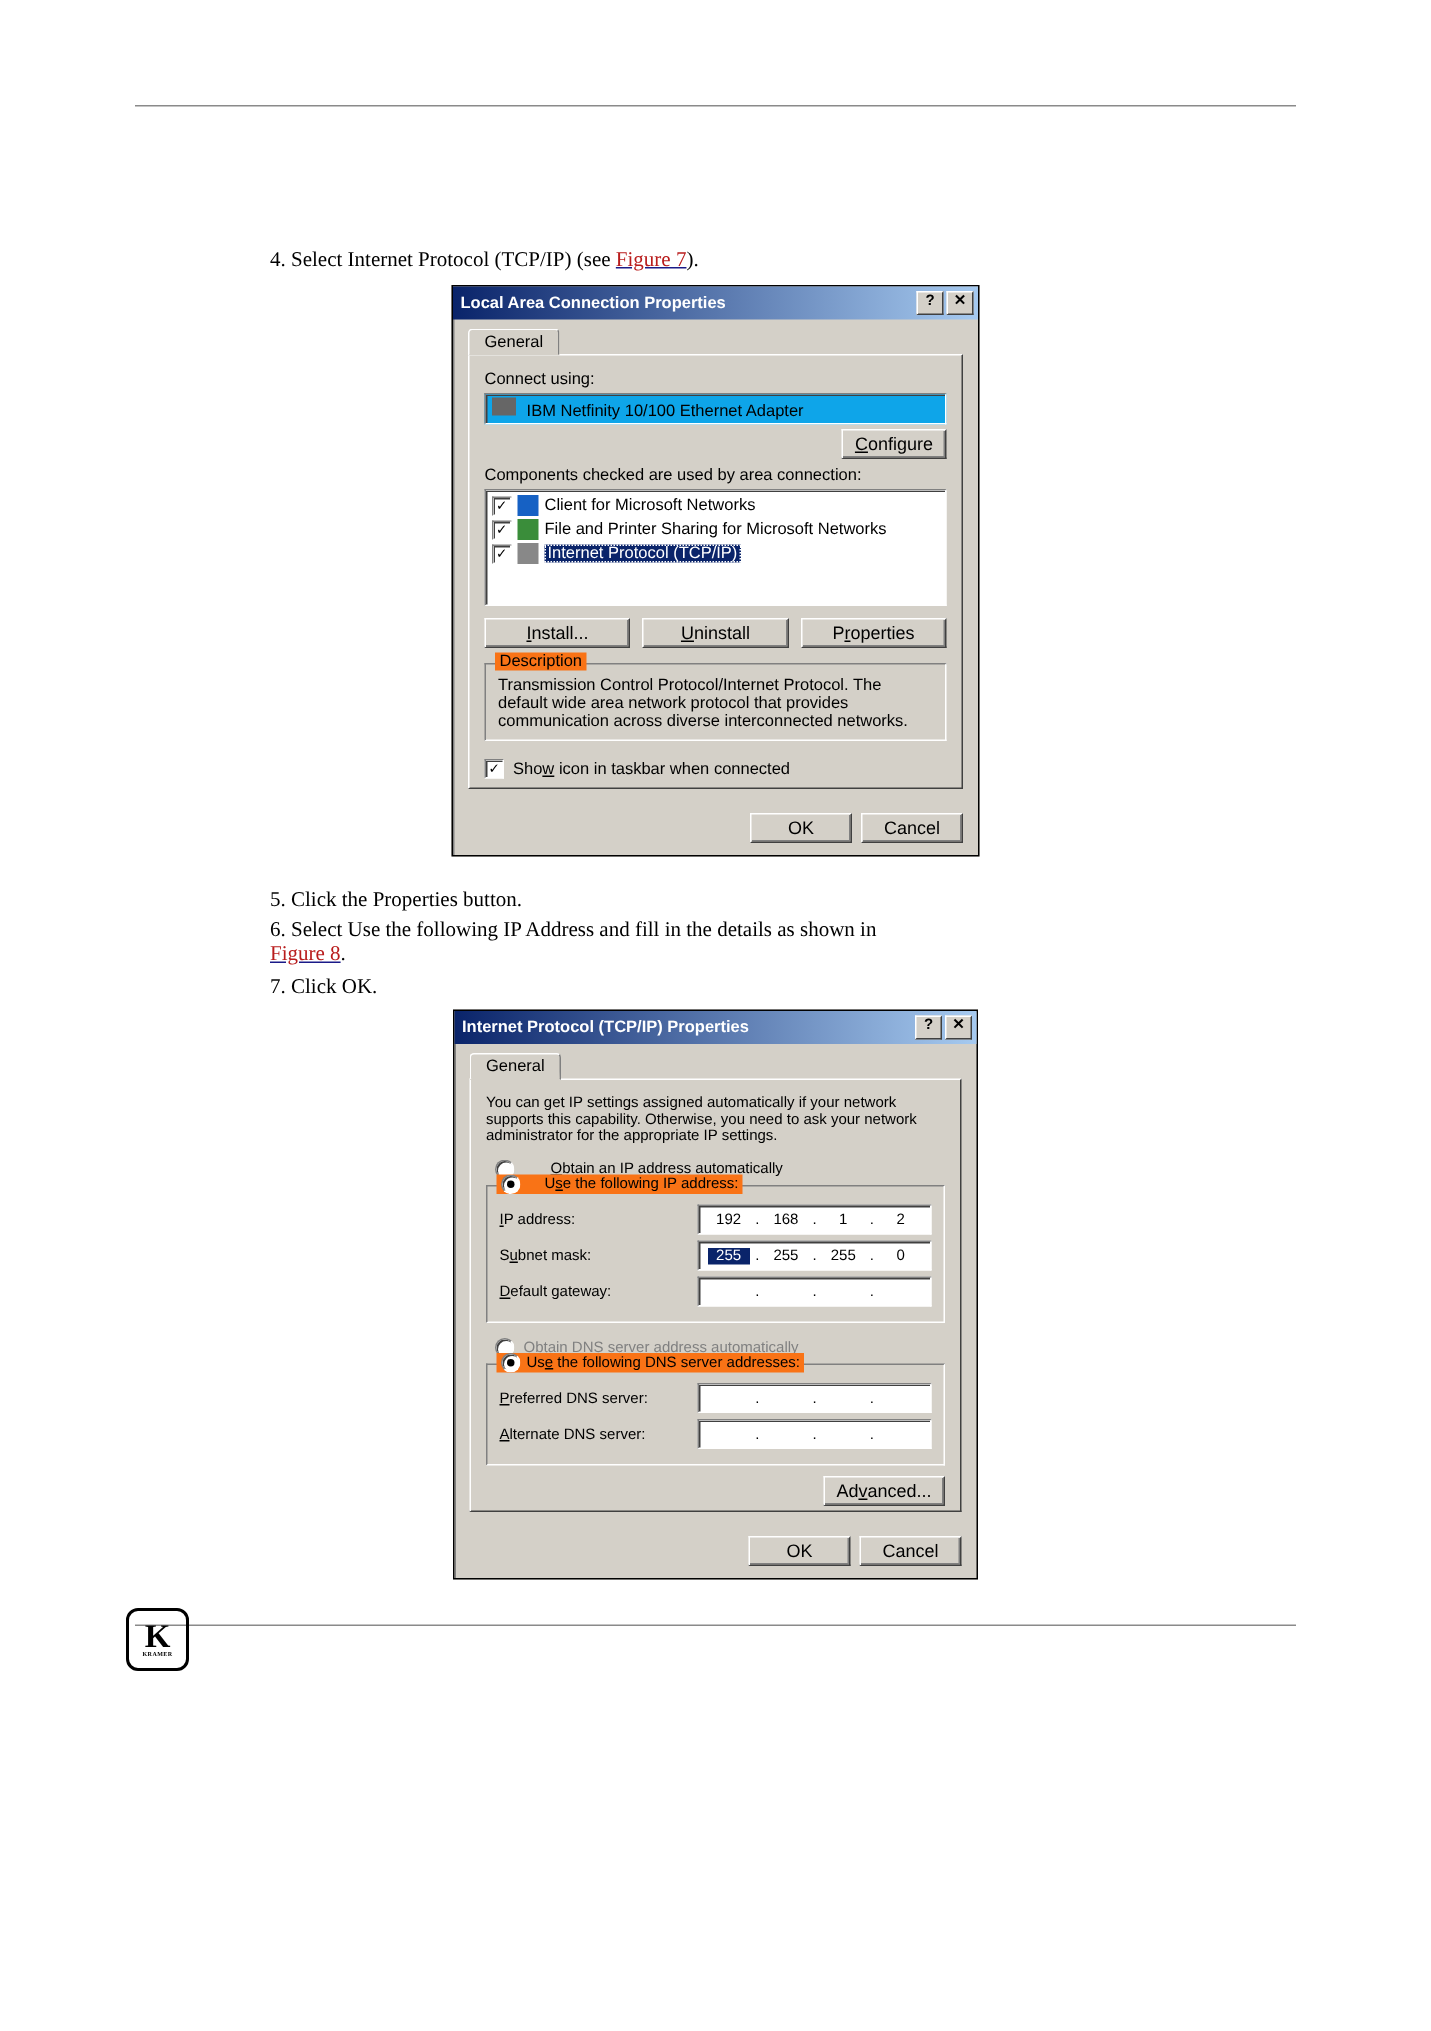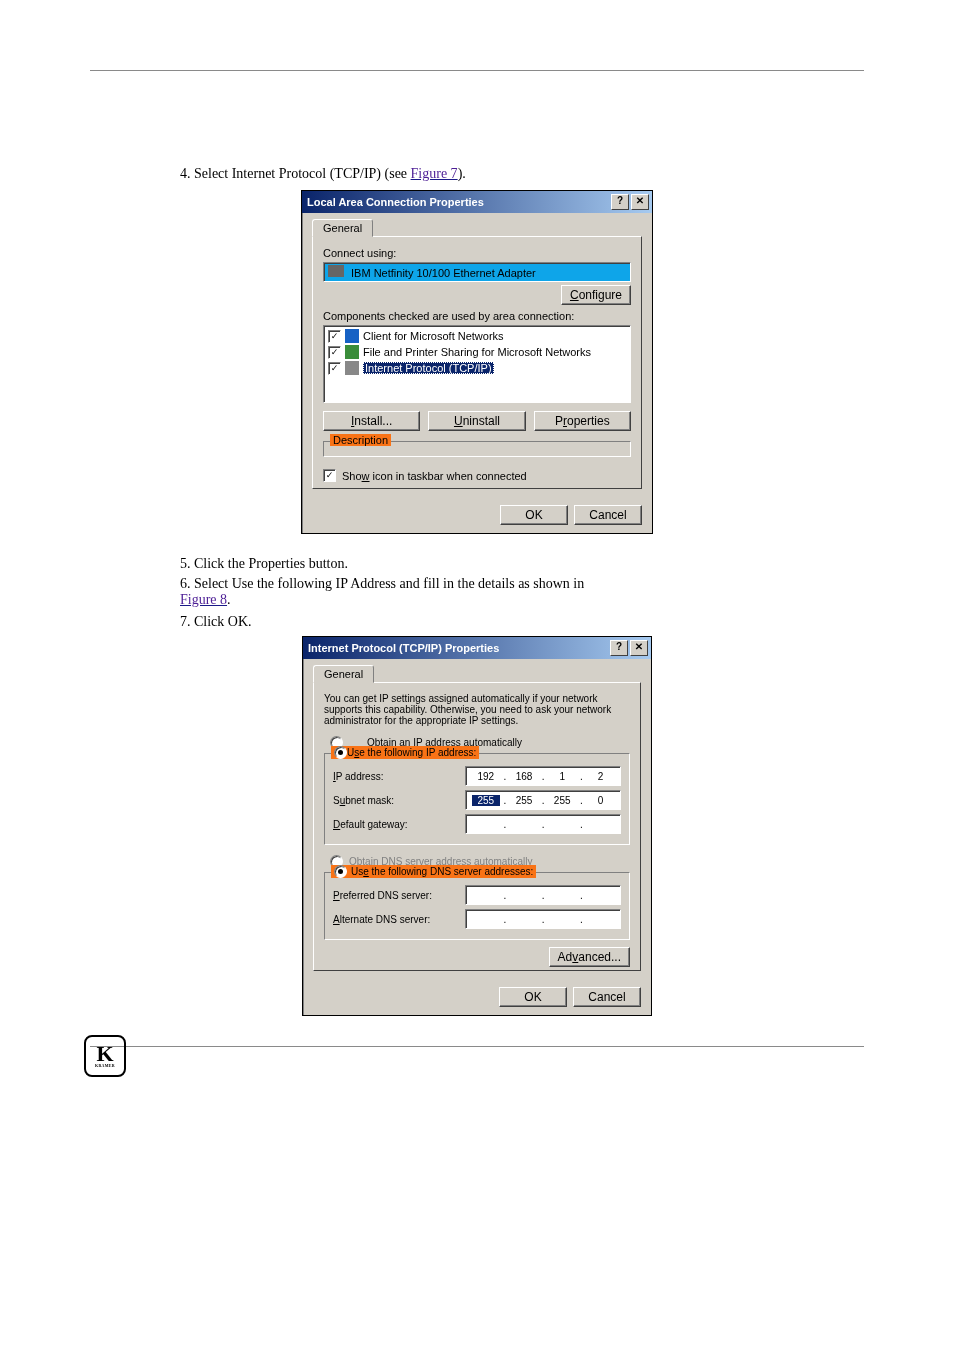--- a/index.html
+++ b/index.html
@@ -24,7 +24,7 @@
   .instr-block { margin-left: 90px; margin-bottom: 4px; }
   .instr-heading {
     text-decoration: underline;
-    color: #4c1d95;
+    color: #b91c1c;
     text-decoration-color: #1a1a88;
     display: inline-block;
     margin-bottom: 2px;

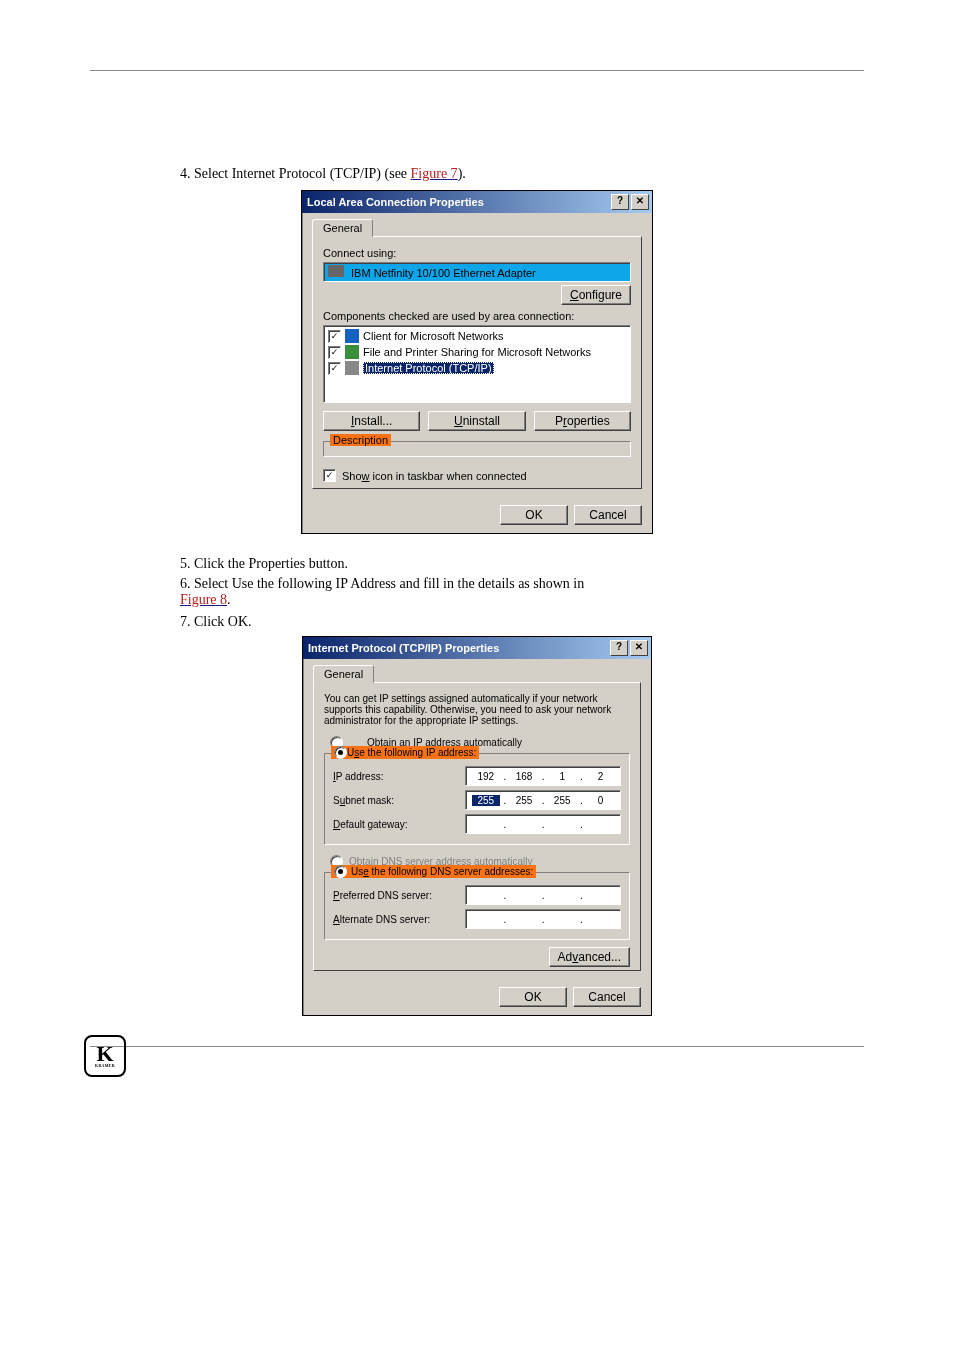--- a/index.html
+++ b/index.html
@@ -257,6 +257,7 @@
           </div>
           <div class="grp">
             <div class="grp-label">Description</div>
+            <div>Transmission Control Protocol/Internet Protocol. The default wide area network protocol that provides communication across diverse interconnected networks.</div>
           </div>
           <div style="margin-top:12px; display:flex; align-items:center; gap:6px;">
             <span class="chk">✓</span>

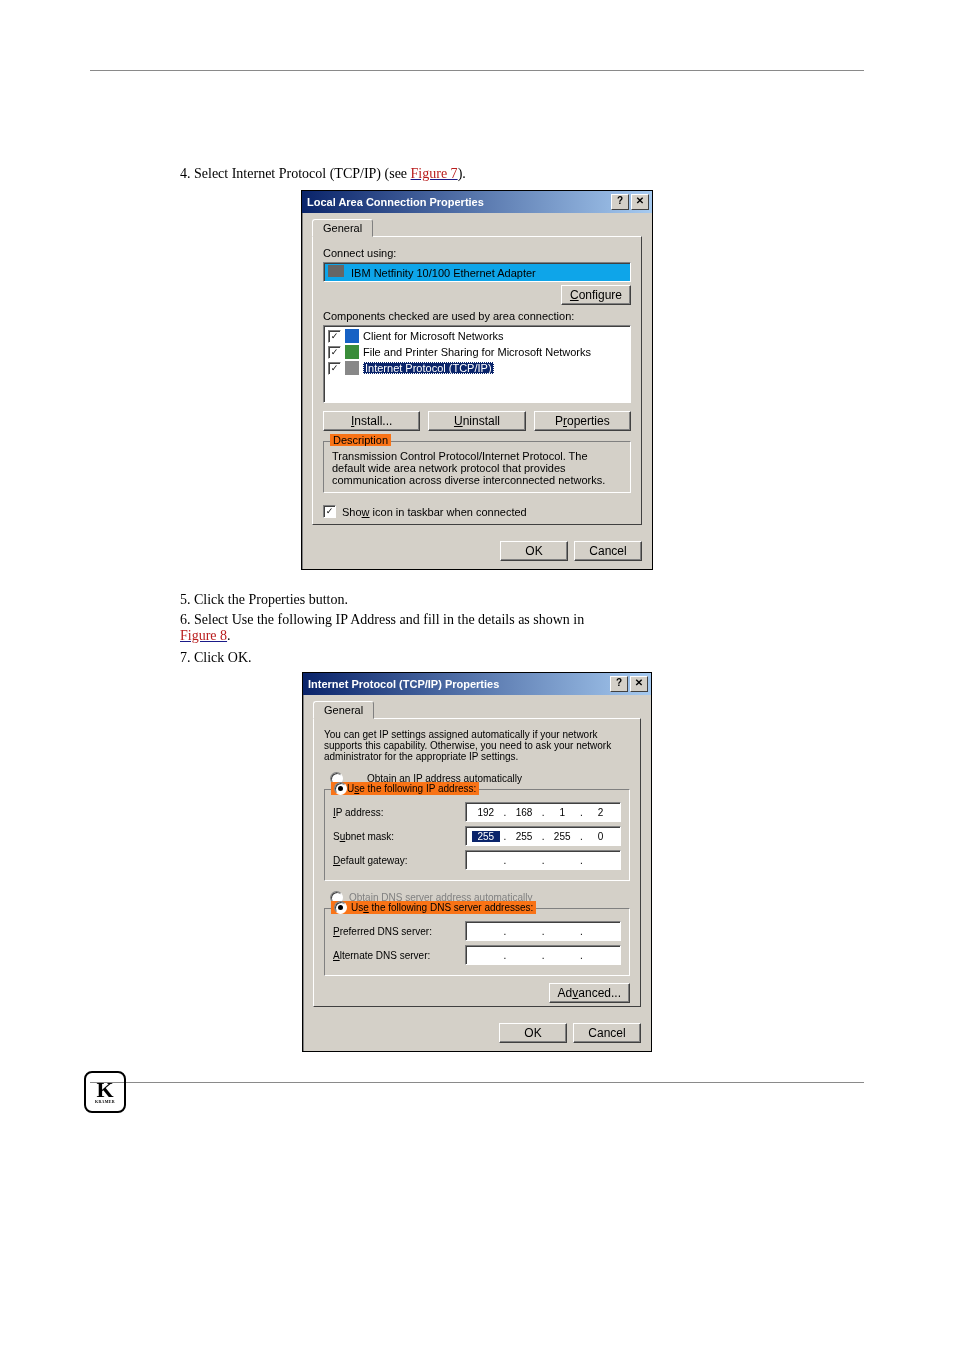--- a/index.html
+++ b/index.html
@@ -304,7 +304,7 @@
           </div>
 
           <div class="grp" style="margin-top:4px;">
-            <div class="grp-label" style="display:flex; align-items:center; gap:0;">
+            <div class="grp-label" style="display:flex; align-items:center; gap:16px;">
               <span class="radio on"></span>
               <span>U<span class="u">s</span>e the following IP address:</span>
 

